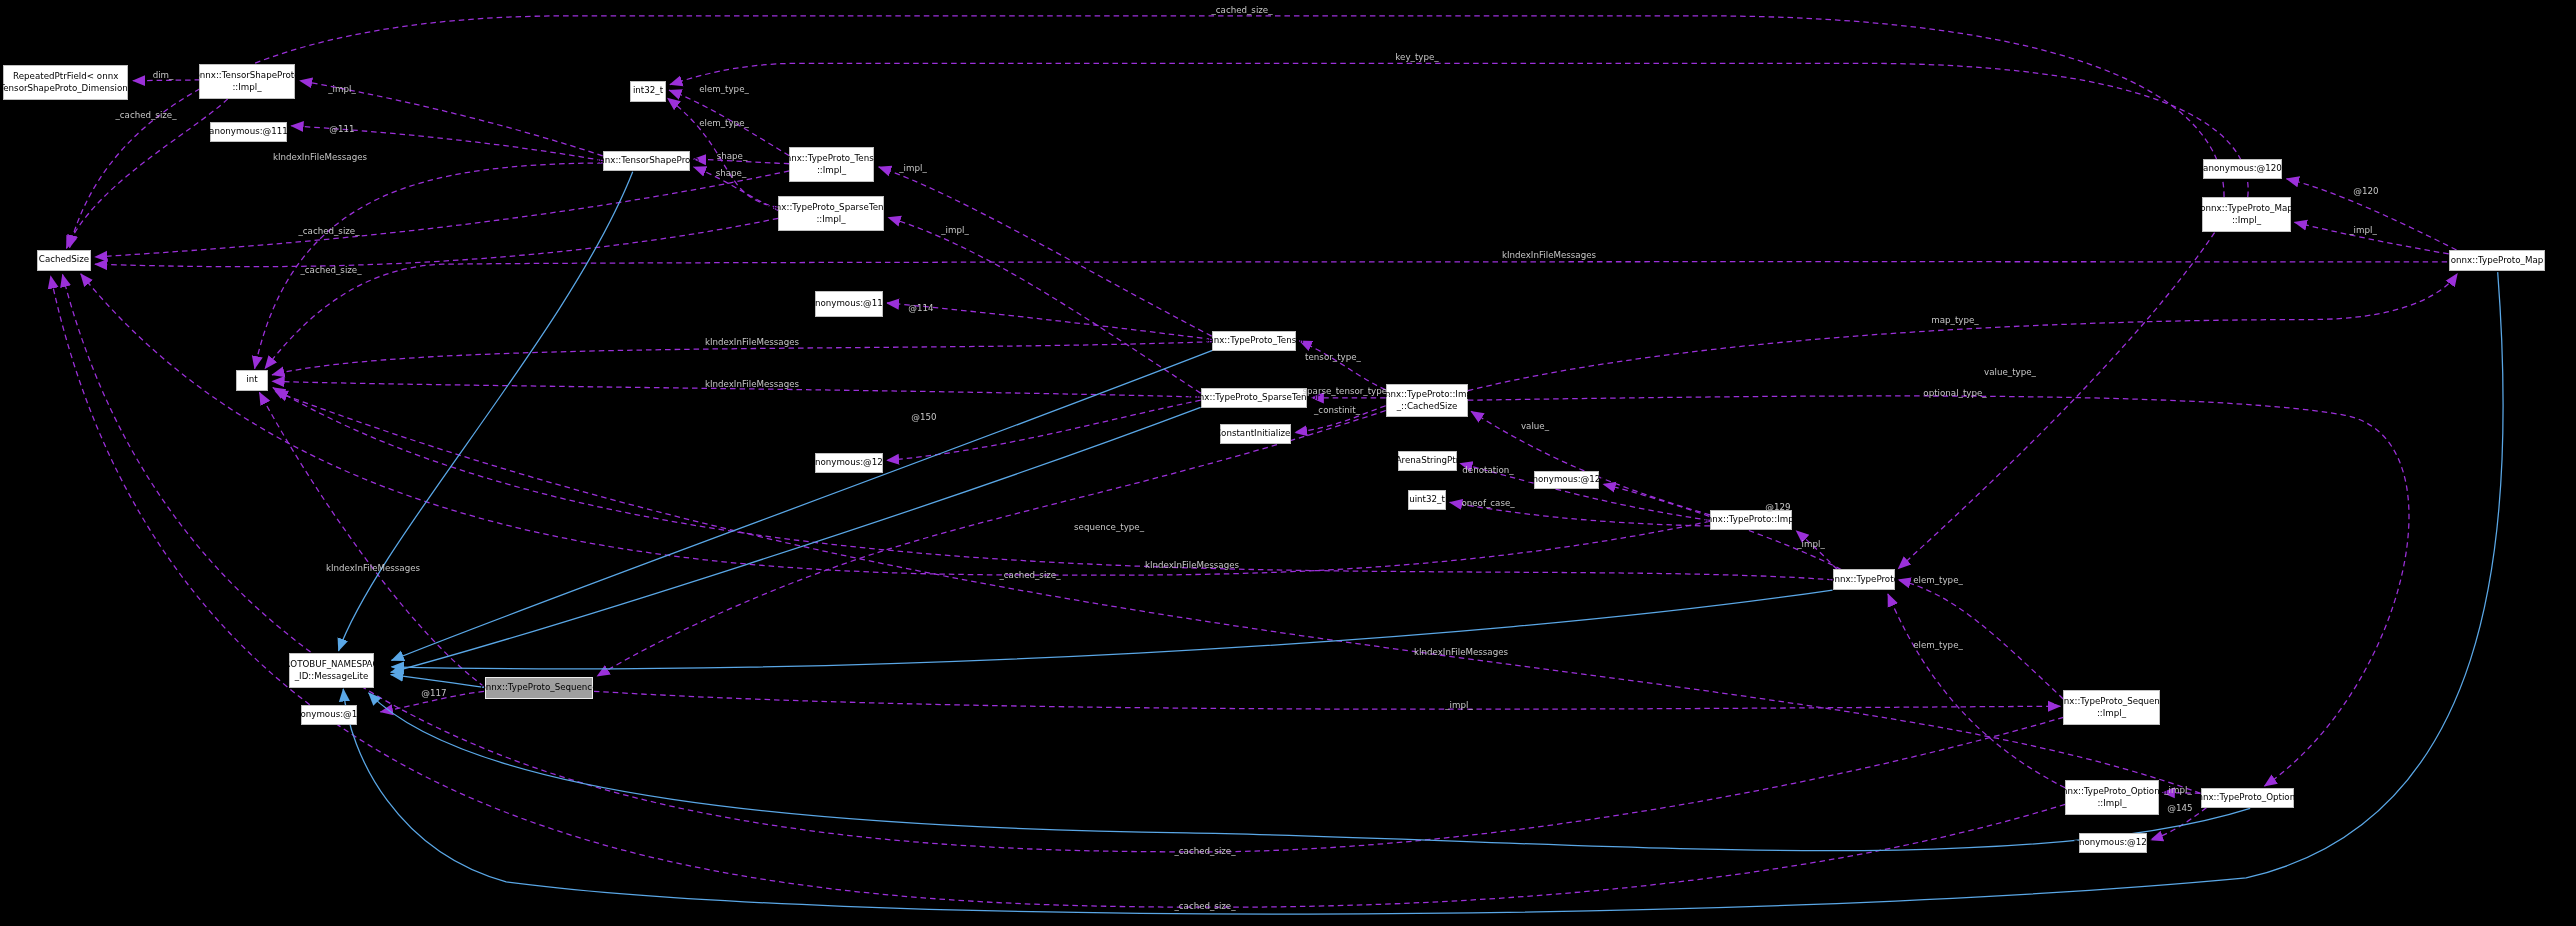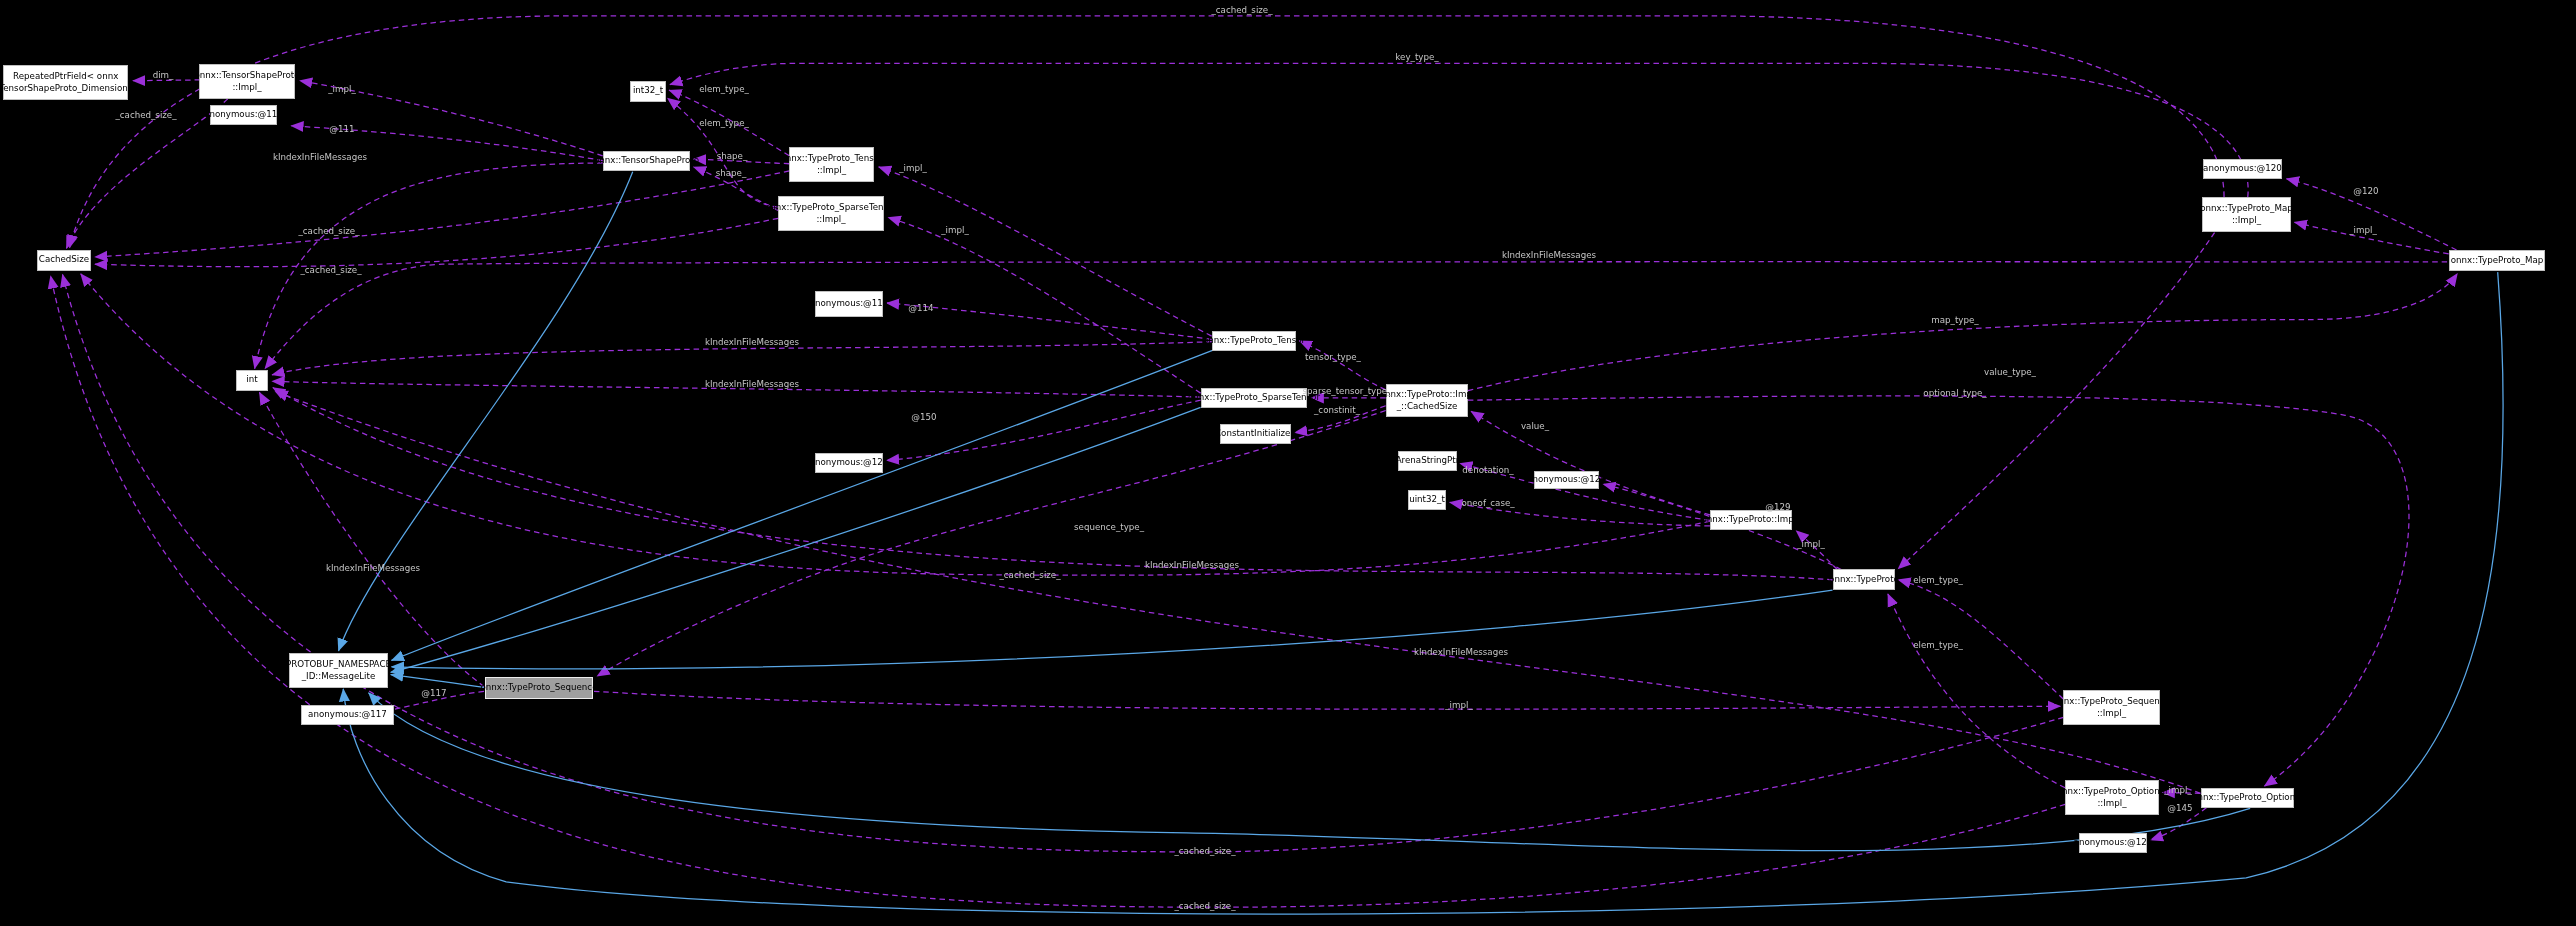--- a/index.html
+++ b/index.html
@@ -95,7 +95,7 @@
     <span>onnx::TensorShapeProto</span>
     <span>::Impl_</span>
   </div>
-  <div class="node" style="left:210px;top:105px;width:67px;height:20px">
+  <div class="node" style="left:210px;top:122px;width:77px;height:20px">
     <span>anonymous:@111</span>
   </div>
   <div class="node" style="left:630px;top:81px;width:36px;height:20.6px">

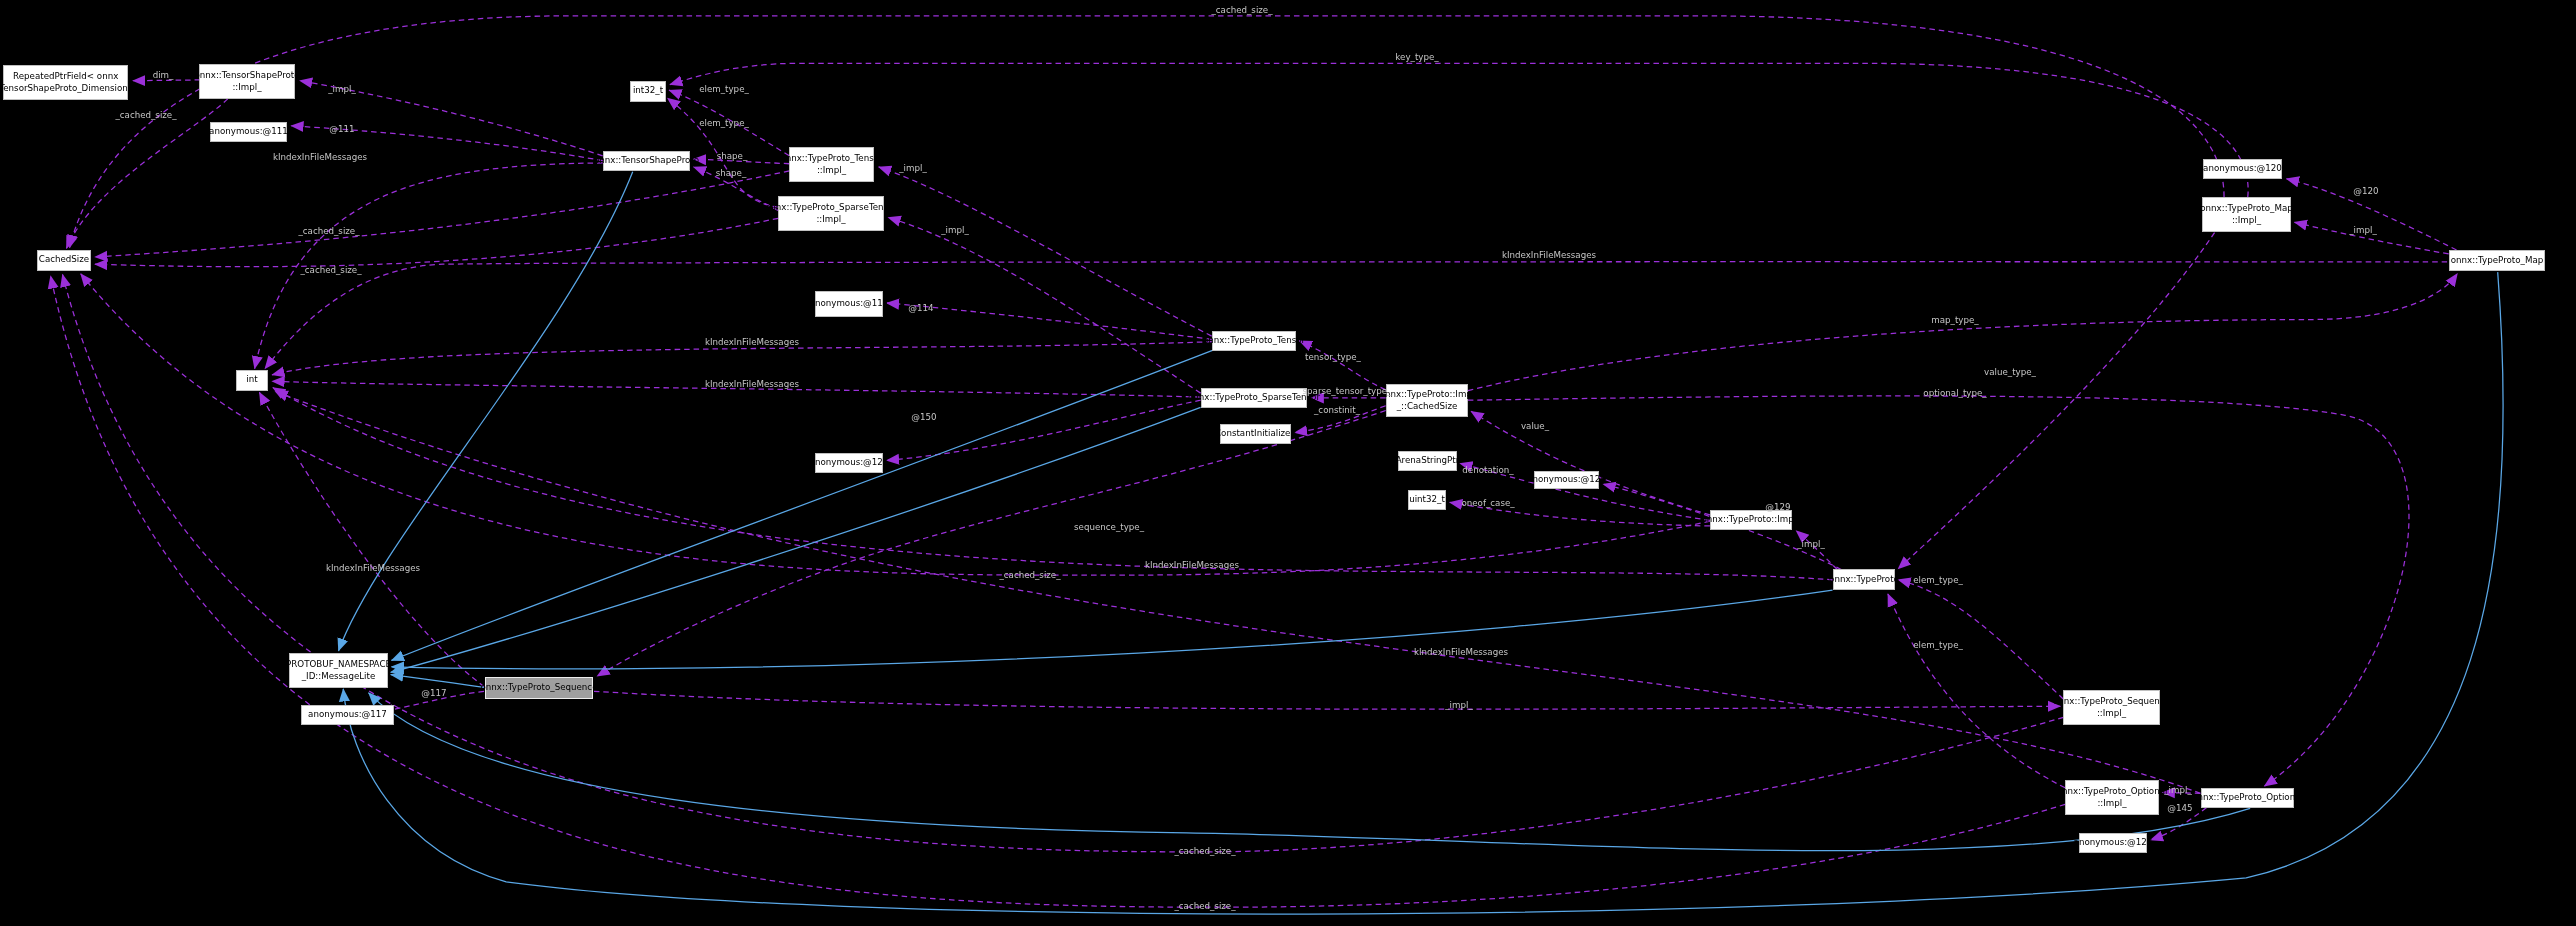--- a/index.html
+++ b/index.html
@@ -152,7 +152,7 @@
   <div class="node" style="left:1833px;top:569px;width:62px;height:21.4px">
     <span>onnx::TypeProto</span>
   </div>
-  <div class="node" style="left:289px;top:653px;width:99px;height:35px">
+  <div class="node" style="left:289px;top:653px;width:85px;height:35px">
     <span>PROTOBUF_NAMESPACE</span>
     <span>_ID::MessageLite</span>
   </div>

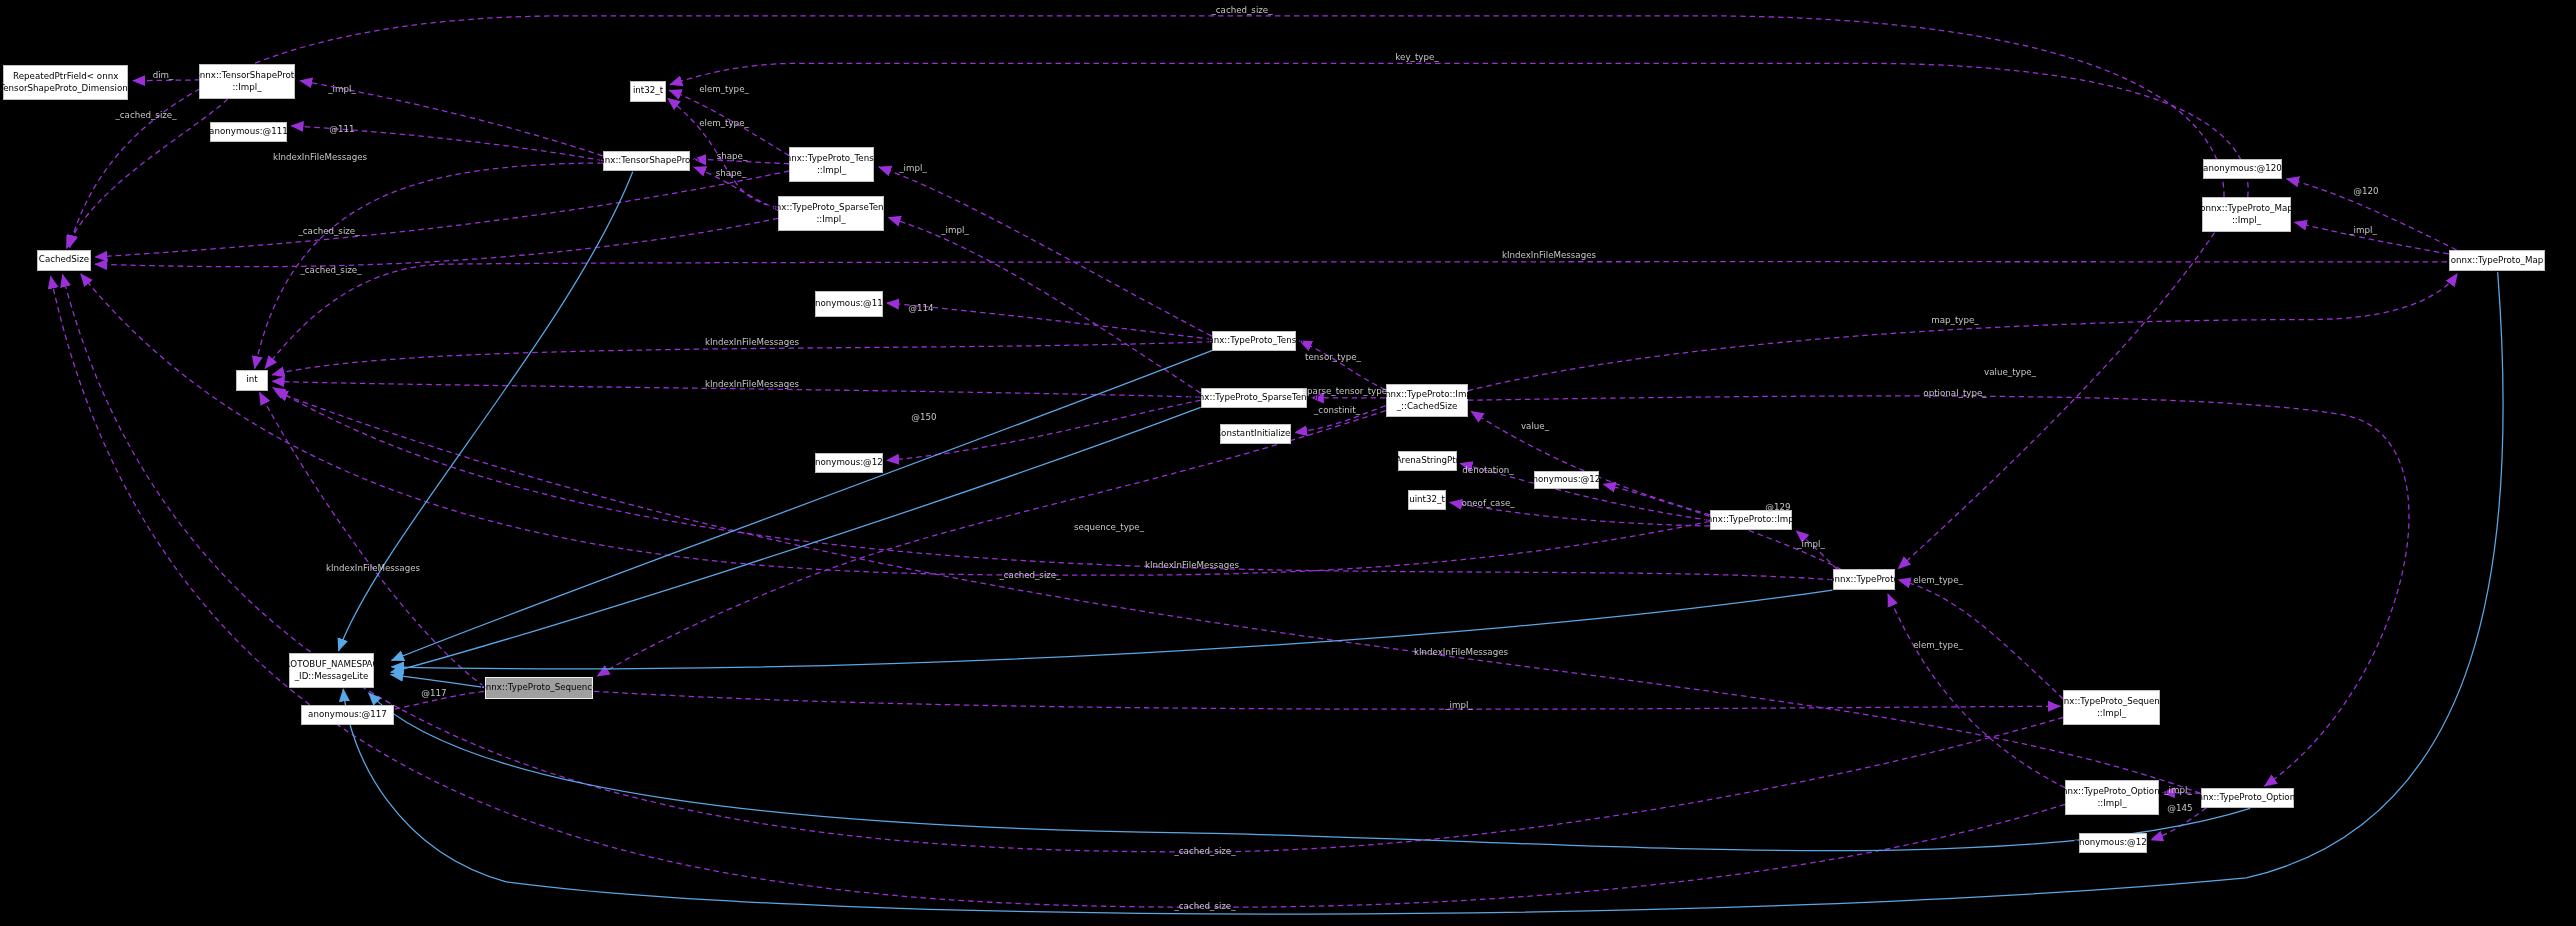--- a/index.html
+++ b/index.html
@@ -156,7 +156,7 @@
     <span>PROTOBUF_NAMESPACE</span>
     <span>_ID::MessageLite</span>
   </div>
-  <div class="node" style="left:301px;top:705px;width:93px;height:20px">
+  <div class="node" style="left:301px;top:705px;width:56px;height:20px">
     <span>anonymous:@117</span>
   </div>
   <div class="node current" style="left:485px;top:677px;width:108px;height:22px">

